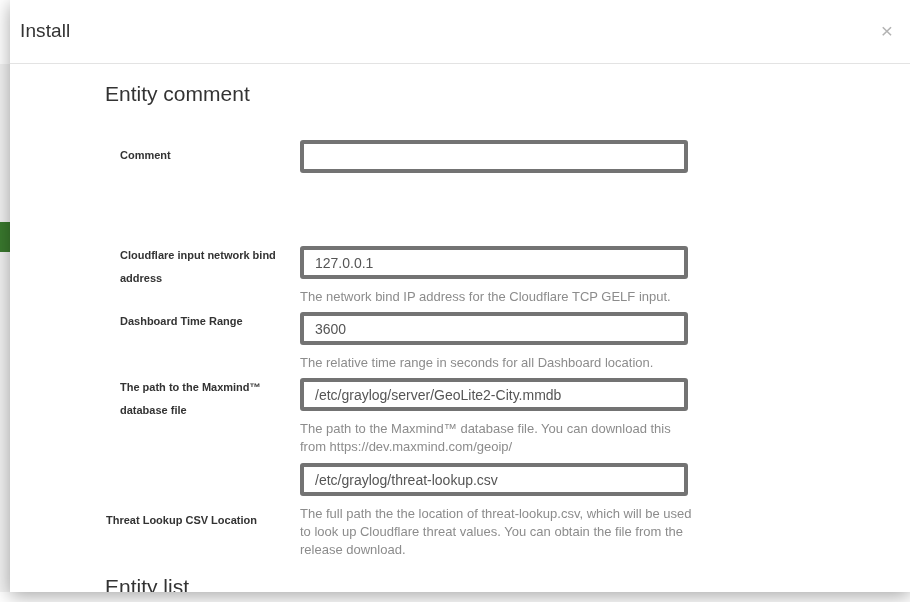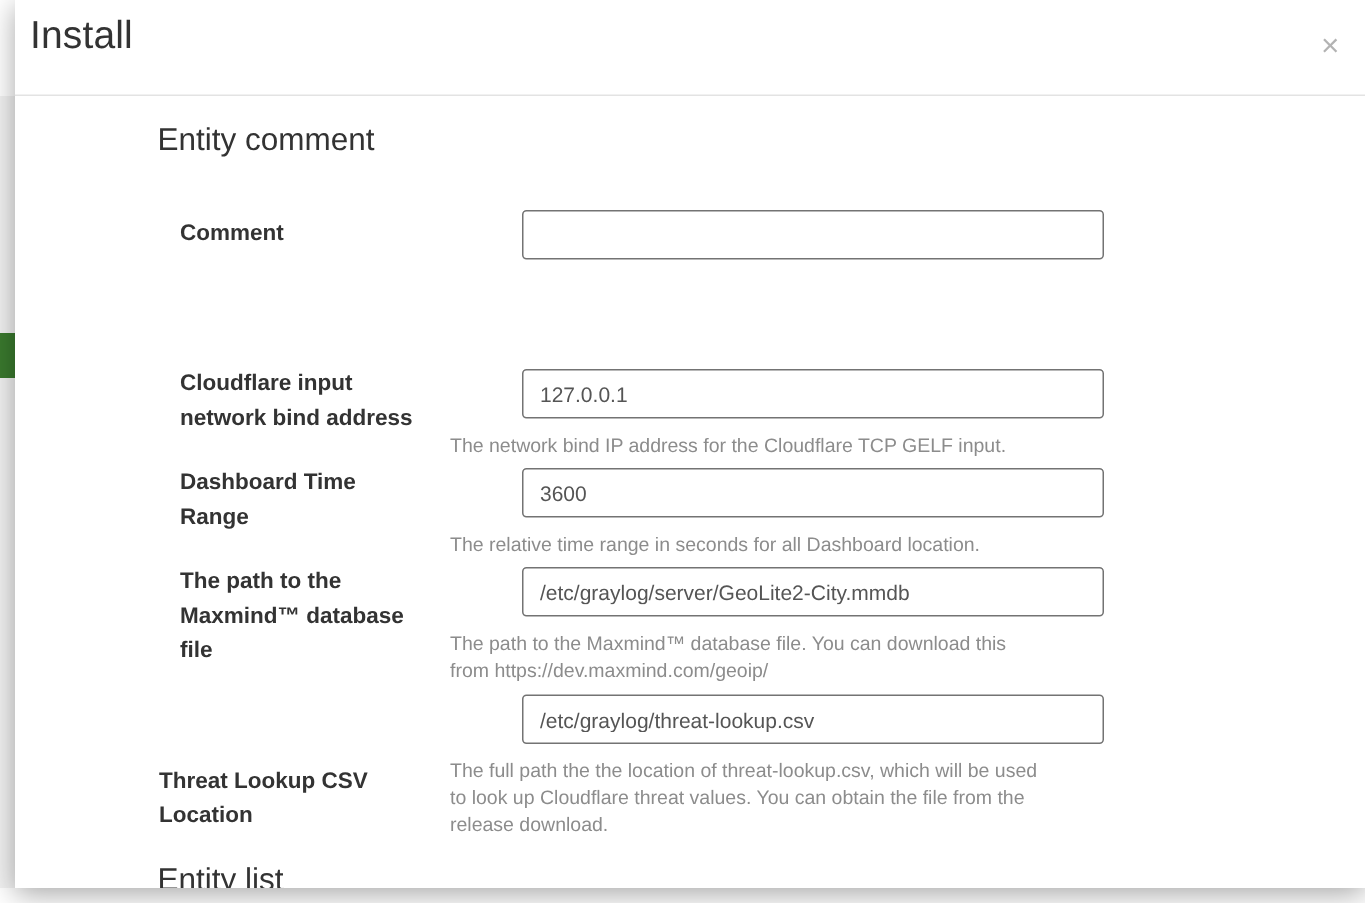--- a/index.html
+++ b/index.html
@@ -72,8 +72,8 @@
   .modal-title {
     position: absolute;
     left: 10px;
-    top: 8px;
-    font-size: 26px;
+    top: 20px;
+    font-size: 19px;
     color: #333333;
     font-weight: 400;
     letter-spacing: 0.1px;

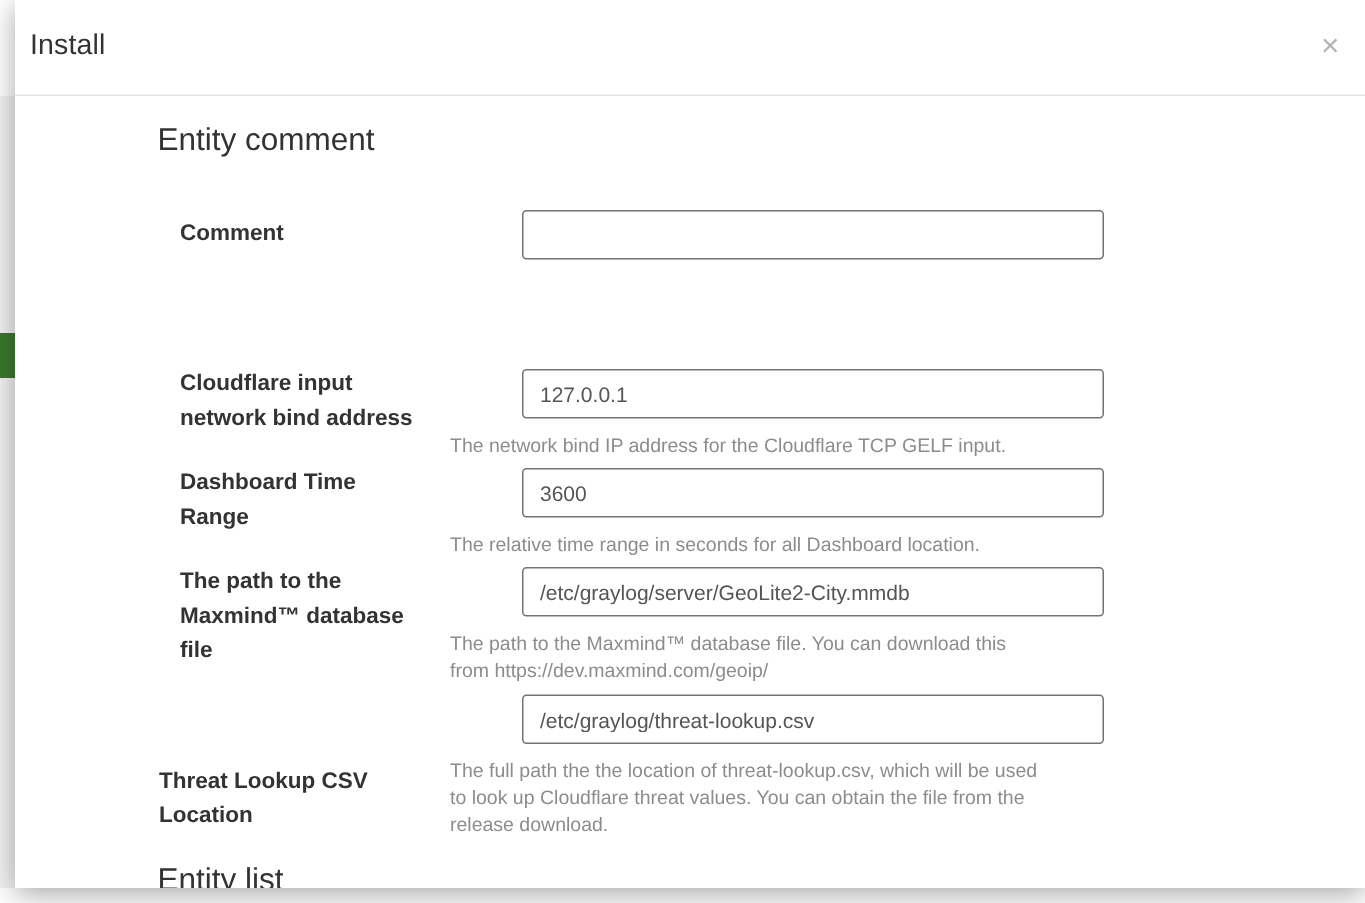--- a/index.html
+++ b/index.html
@@ -131,7 +131,7 @@
   .form-label {
     position: absolute;
     width: 165px;
-    font-size: 15px;
+    font-size: 11px;
     font-weight: bold;
     color: #333333;
     line-height: 23px;

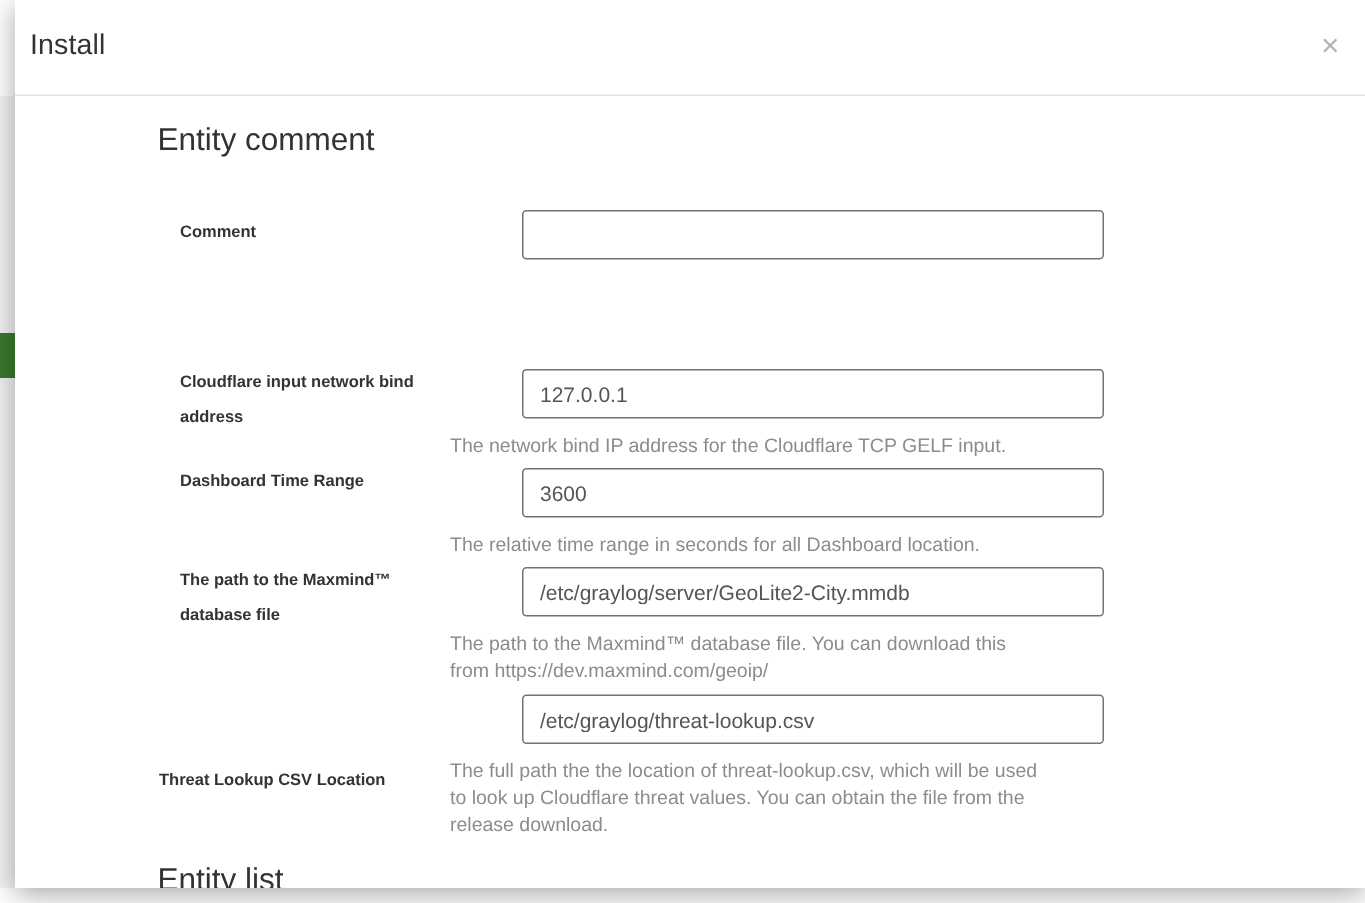--- a/index.html
+++ b/index.html
@@ -143,7 +143,7 @@
     width: 388px;
     height: 33px;
     box-sizing: border-box;
-    border: 1px solid #737373;
+    border: 4px solid #737373;
     border-radius: 3px;
     padding: 1px 11px;
     font-size: 14px;
@@ -151,7 +151,6 @@
     background: #ffffff;
     font-family: "Liberation Sans", sans-serif;
     outline: none;
-    margin-left: 48px;
   }
   .help-block {
     position: absolute;

